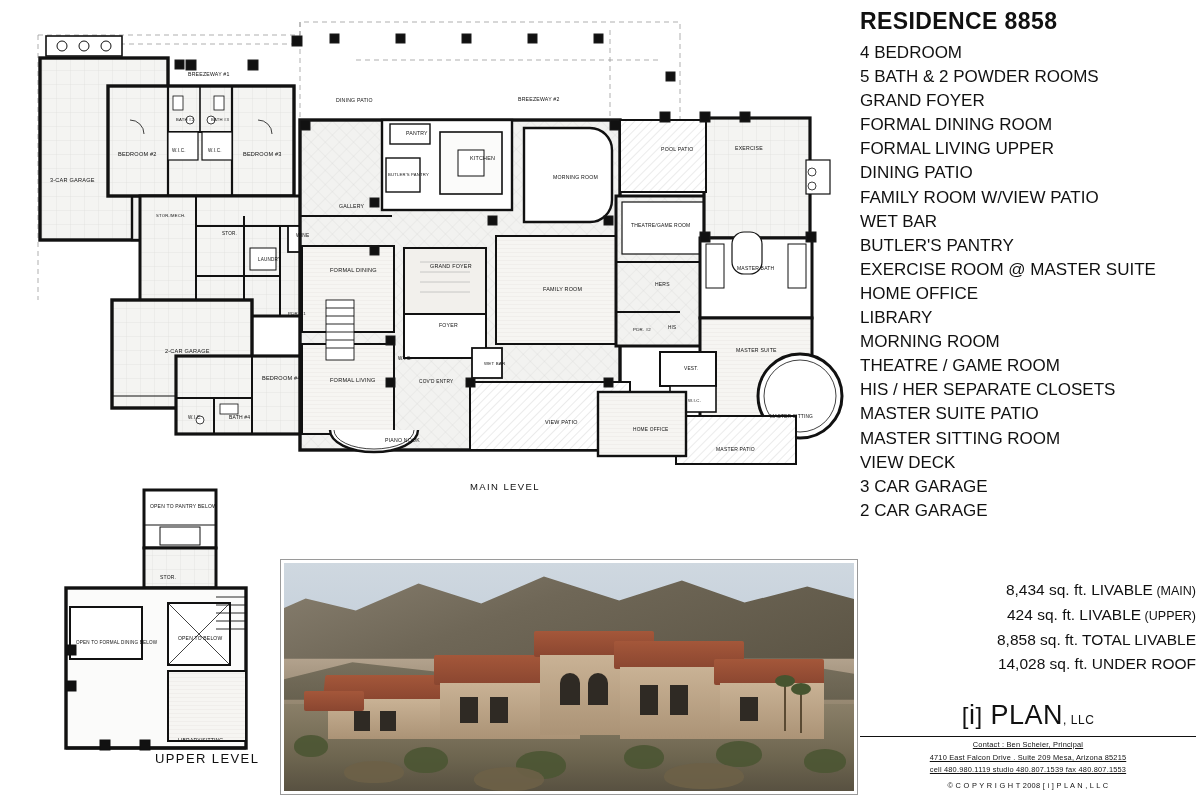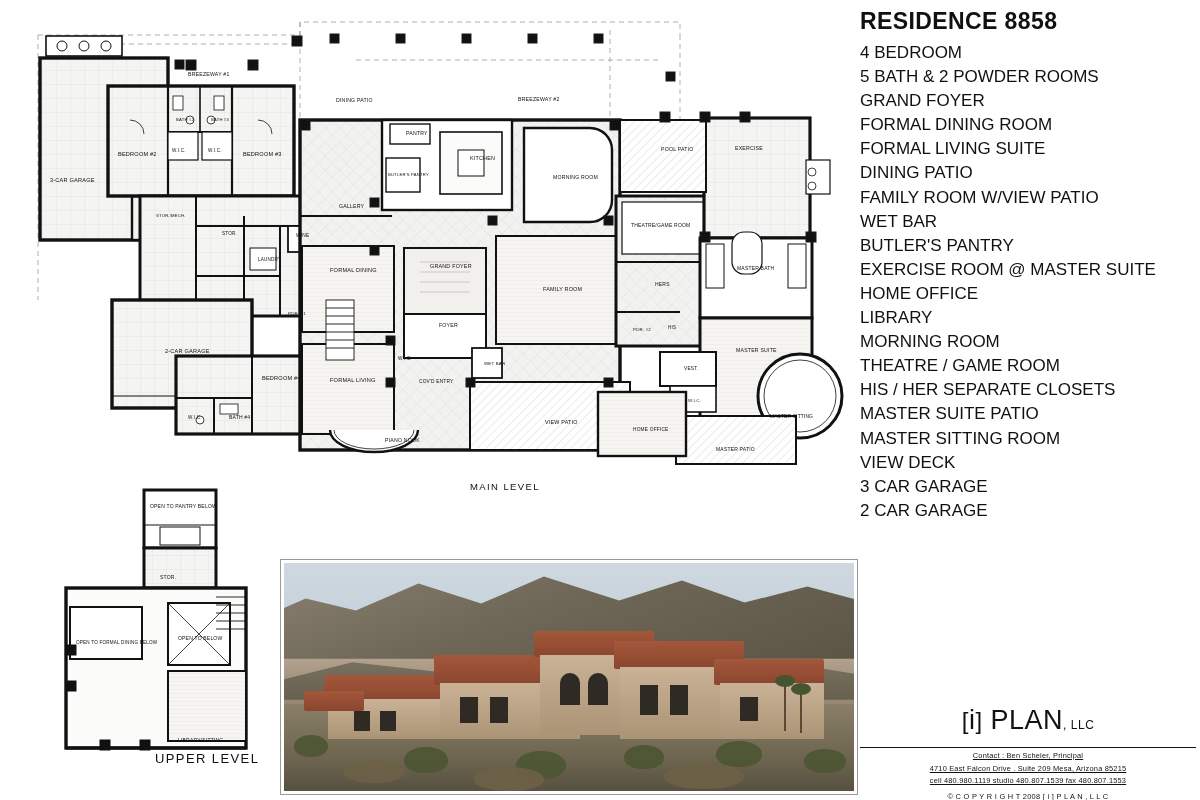--- a/index.html
+++ b/index.html
@@ -382,7 +382,7 @@
         <li>5 BATH &amp; 2 POWDER ROOMS</li>
         <li>GRAND FOYER</li>
         <li>FORMAL DINING ROOM</li>
-        <li>FORMAL LIVING SUITE</li>
+        <li>FORMAL LIVING UPPER</li>
         <li>DINING PATIO</li>
         <li>FAMILY ROOM W/VIEW PATIO</li>
         <li>WET BAR</li>

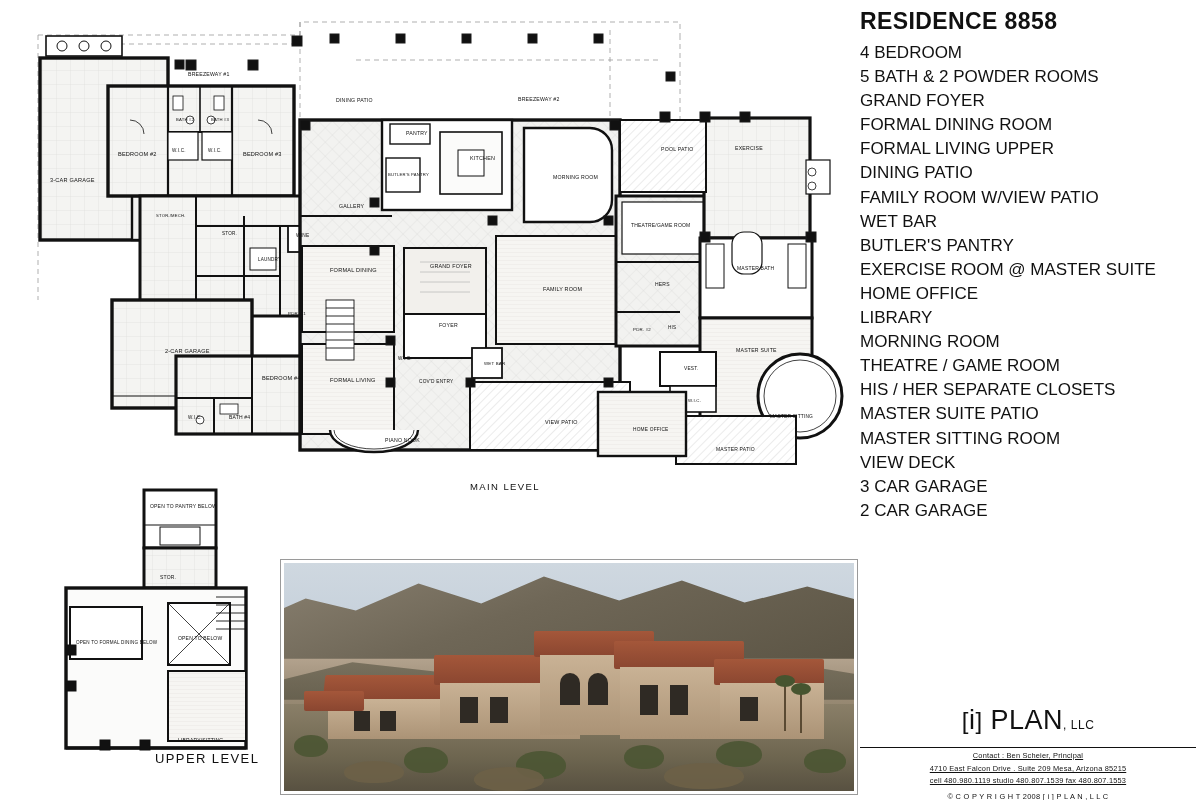--- a/index.html
+++ b/index.html
@@ -401,6 +401,12 @@
       </ul>
   </div>
 
+  <div id="areas">
+      <div><span>8,434 sq. ft. LIVABLE</span><span class="sm"> (MAIN)</span></div>
+      <div><span>424 sq. ft. LIVABLE</span><span class="sm"> (UPPER)</span></div>
+      <div><span>8,858 sq. ft. TOTAL LIVABLE</span></div>
+      <div><span>14,028 sq. ft. UNDER ROOF</span></div>
+    </div>
 
   <div id="logo">
     <div class="brand">

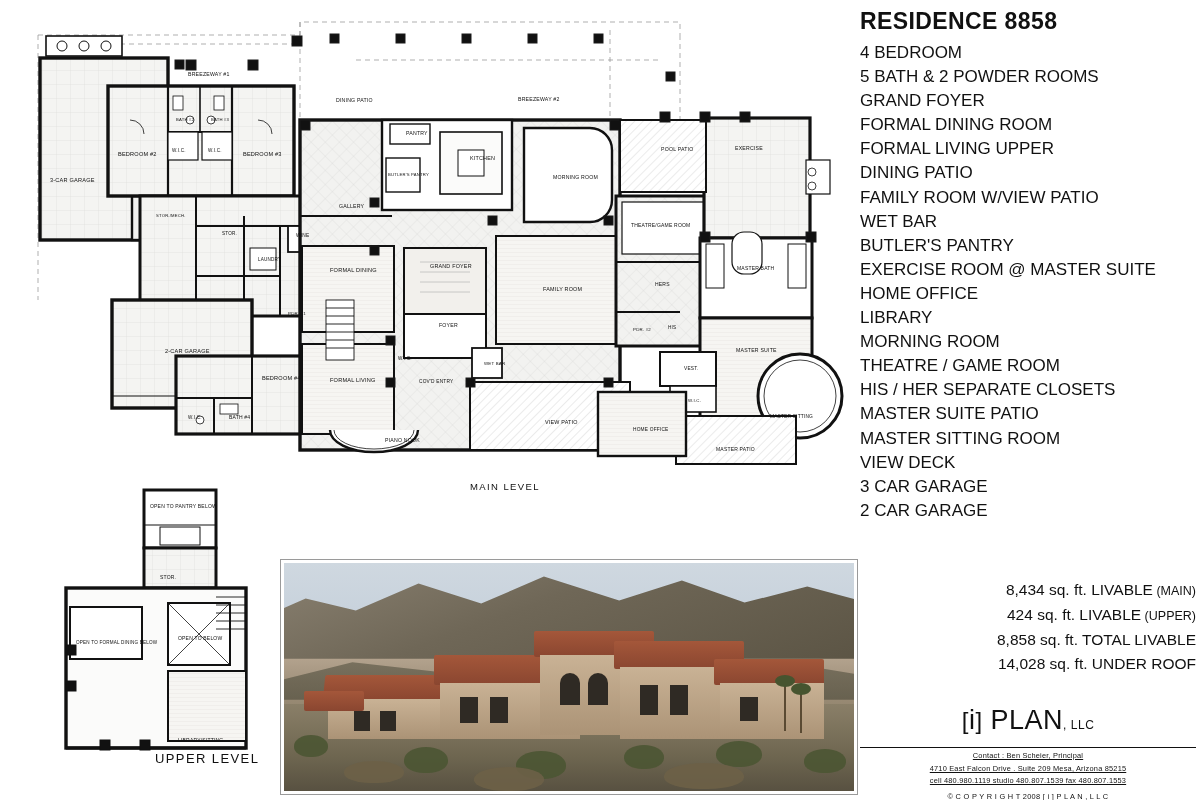--- a/index.html
+++ b/index.html
@@ -19,7 +19,7 @@
 
   
   #logo{position:absolute;left:860px;top:700px;width:336px;text-align:center;}
-  #logo .brand{font-size:27px;letter-spacing:.5px;line-height:41px;}
+  #logo .brand{font-size:27px;letter-spacing:.5px;line-height:30px;}
   #logo .brand .llc{font-size:12px;letter-spacing:.5px;}
   #logo .brand .bk{font-size:24px;}
   #logo .contact{font-size:7.4px;line-height:9.6px;margin-top:3px;letter-spacing:.2px;text-decoration:underline;}

